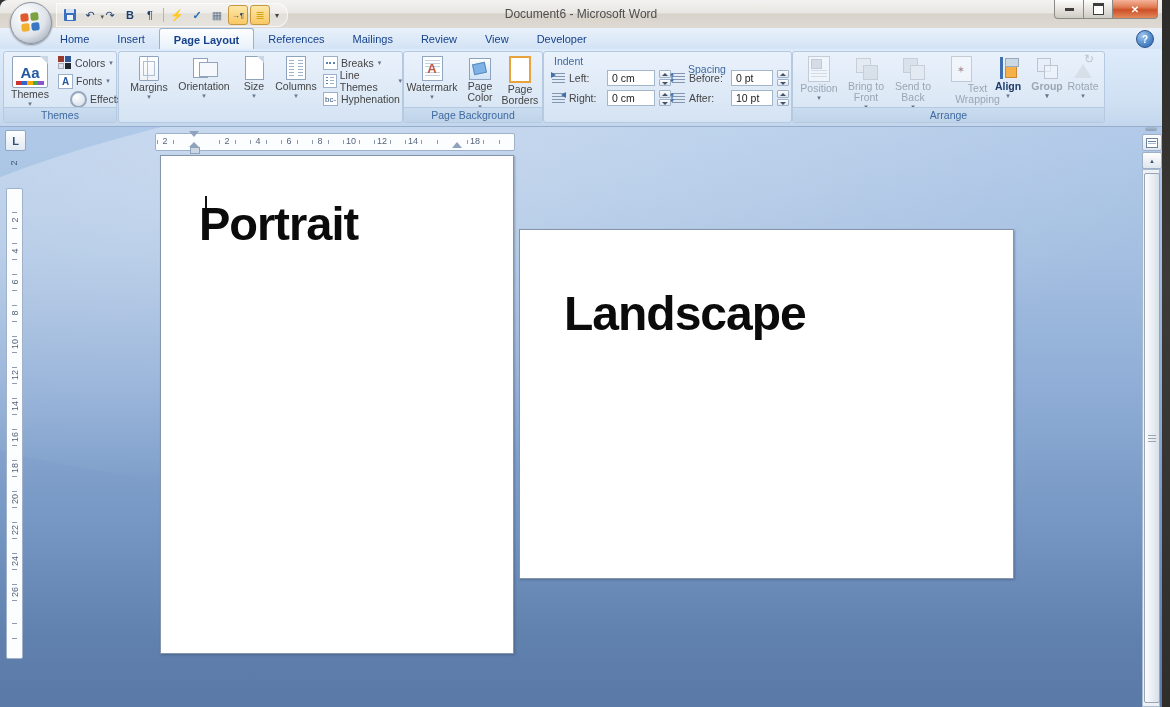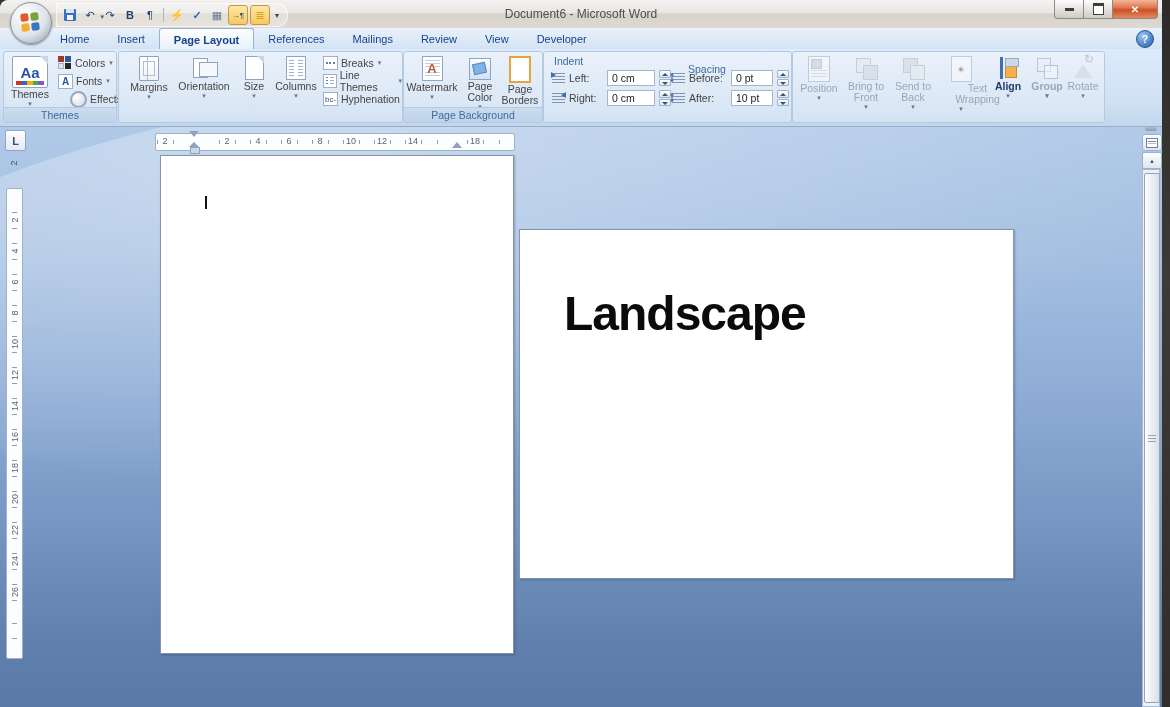--- a/index.html
+++ b/index.html
@@ -462,6 +462,7 @@
         <span>Rotate</span>
         <span class="drop">▾</span>
       </div>
+      <div class="group-label">Arrange</div>
     </div>
   </div>
 

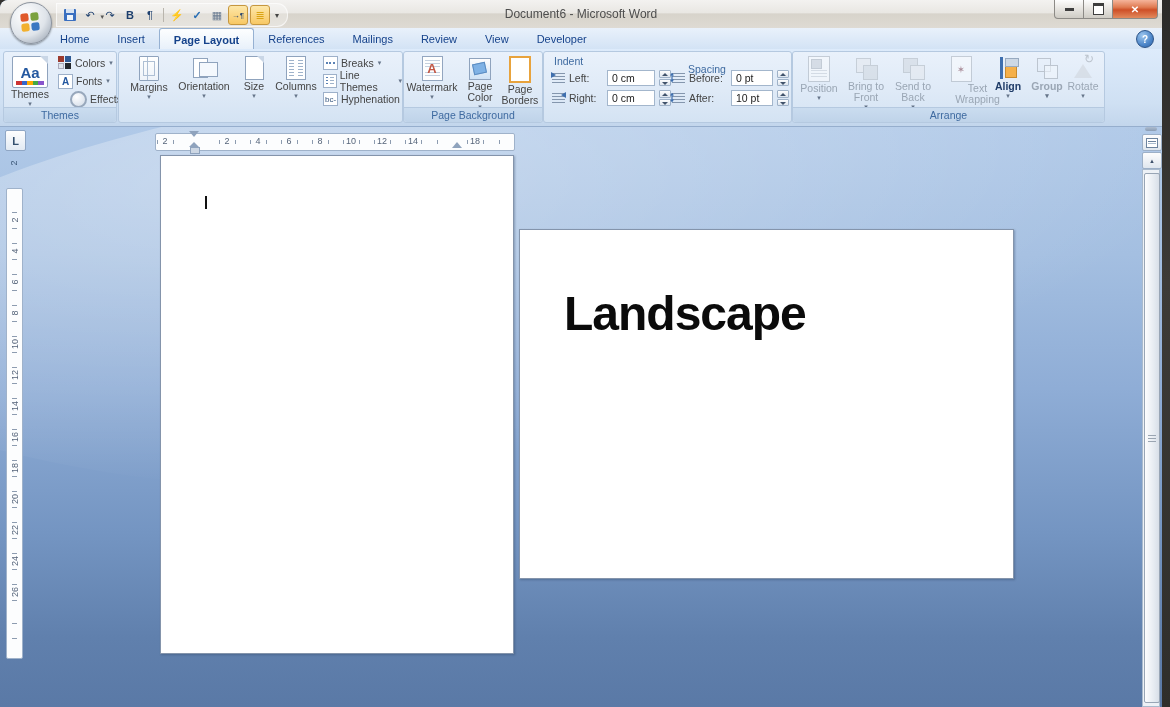--- a/index.html
+++ b/index.html
@@ -556,6 +556,7 @@
 
     <div class="page" id="page-portrait">
       <div id="cursor"></div>
+      <div class="page-text" id="portrait-text">Portrait</div>
     </div>
     <div class="page" id="page-landscape">
       <div class="page-text" id="landscape-text">Landscape</div>

